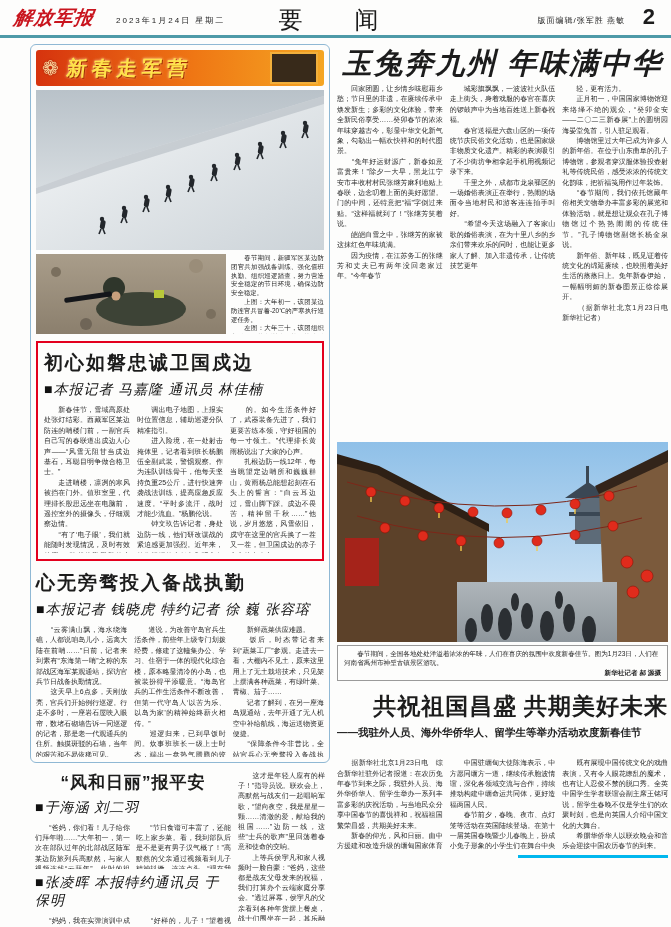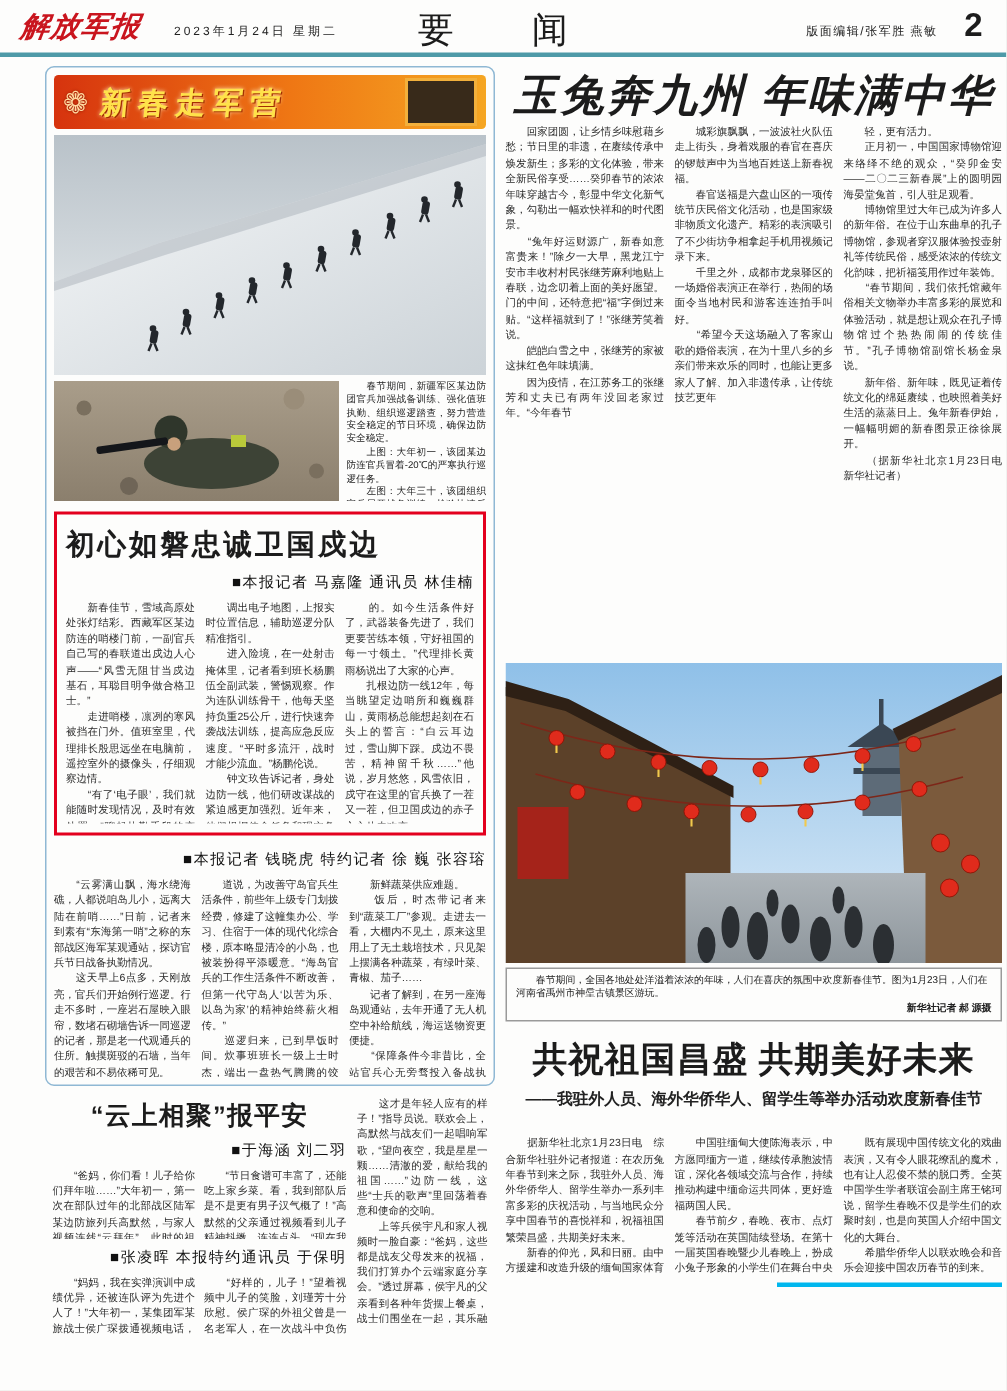--- a/index.html
+++ b/index.html
@@ -36,7 +36,7 @@
   
   .redbox{border:2px solid #e3001e;padding:7px 6px 6px;margin-top:7px;}
   .h-main{font-size:19px;font-weight:bold;text-align:left;letter-spacing:2px;white-space:nowrap;}
-  .byline{text-align:right;font-size:10px;margin:5px 0 6px;color:#111;letter-spacing:1px;}
+  .byline{text-align:left;font-size:14px;margin:5px 0 6px;color:#111;letter-spacing:1px;font-style:italic;}
   .cols{display:flex;gap:7px;}
   .cols>div{flex:1;font-size:7px;line-height:10.4px;text-align:justify;white-space:pre-line;
             overflow:hidden;color:#2a2a2a;}

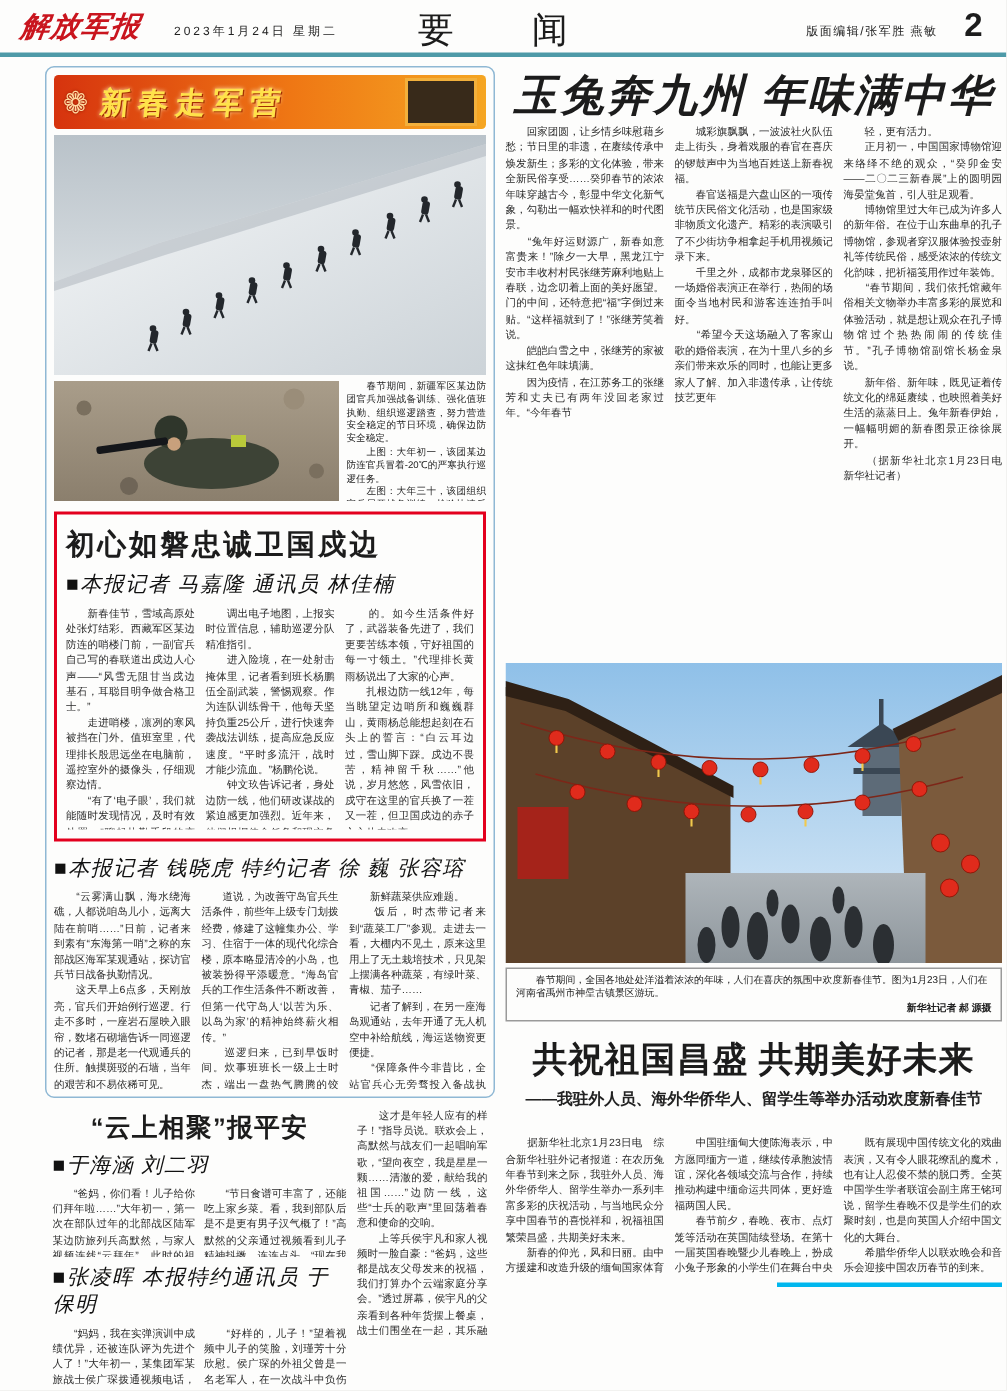--- a/index.html
+++ b/index.html
@@ -216,6 +216,7 @@
         </div>
 
         <div class="duty">
+          <div class="h-main">心无旁骛投入备战执勤</div>
           <div class="byline">■本报记者 钱晓虎 特约记者 徐 巍 张容瑢</div>
           <div class="cols duty-cols">
             <div>　　“云雾满山飘，海水绕海礁，人都说咱岛儿小，远离大陆在前哨……”日前，记者来到素有“东海第一哨”之称的东部战区海军某观通站，探访官兵节日战备执勤情况。

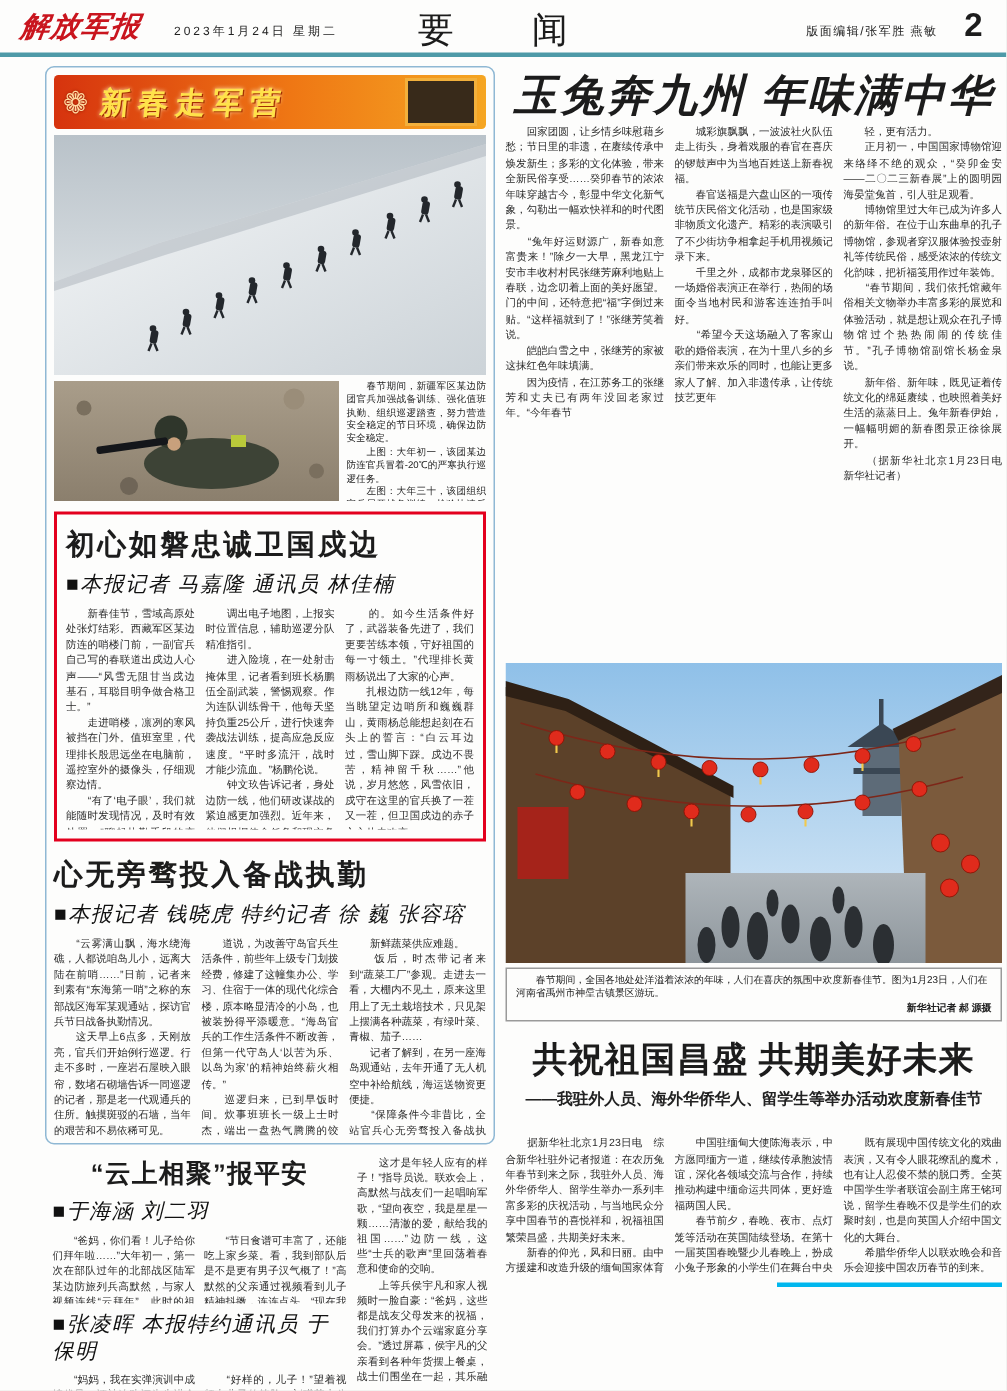--- a/index.html
+++ b/index.html
@@ -62,7 +62,7 @@
   .capbox{border:1px solid #9a9a9a;padding:3px 6px;margin-top:3px;font-size:6.6px;
           line-height:9.4px;color:#222;}
   .capbox .cred{text-align:right;font-weight:bold;}
-  .h-serif{font-family:"Liberation Serif",serif;font-size:23px;font-weight:bold;text-align:center;
+  .h-serif{font-family:"Liberation Serif",serif;font-size:23px;font-weight:bold;text-align:right;
            letter-spacing:1px;margin-top:10px;white-space:nowrap;}
   .sub-serif{font-family:Liberation Sans, sans-serif;font-size:10.5px;font-weight:bold;
              text-align:center;margin:4px 0 18px;color:#222;}

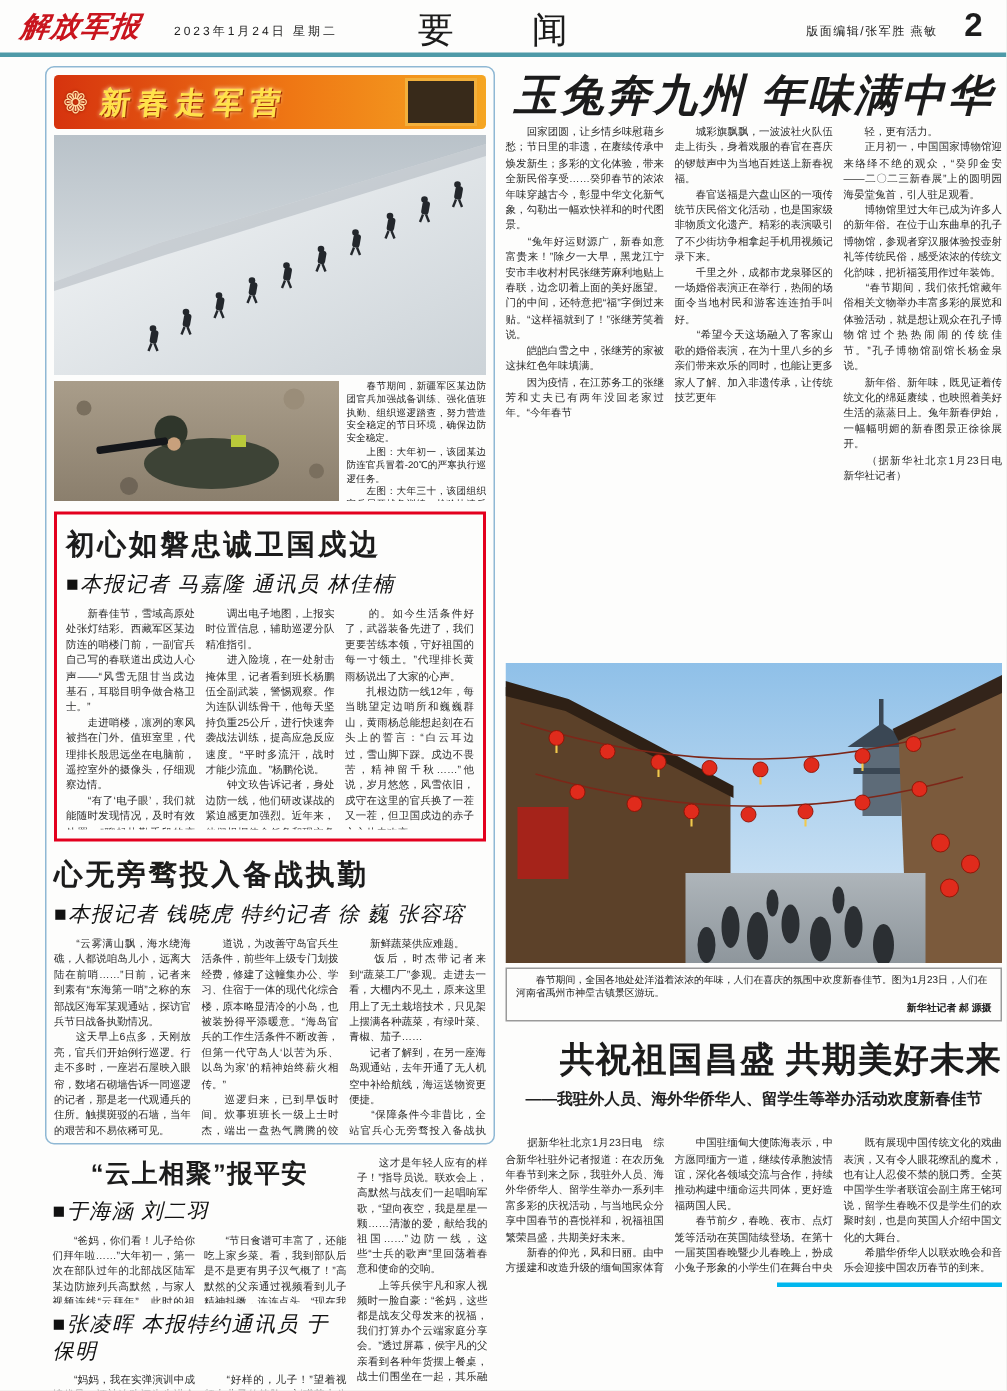--- a/index.html
+++ b/index.html
@@ -65,7 +65,7 @@
   .h-serif{font-family:"Liberation Serif",serif;font-size:23px;font-weight:bold;text-align:right;
            letter-spacing:1px;margin-top:10px;white-space:nowrap;}
   .sub-serif{font-family:Liberation Sans, sans-serif;font-size:10.5px;font-weight:bold;
-             text-align:center;margin:4px 0 18px;color:#222;}
+             text-align:left;margin:4px 0 18px;color:#222;}
   .ovs-cols>div{height:92px;}
   .cyanline{height:3px;background:#00b7ee;width:150px;margin:5px 0 0 auto;}
 </style>

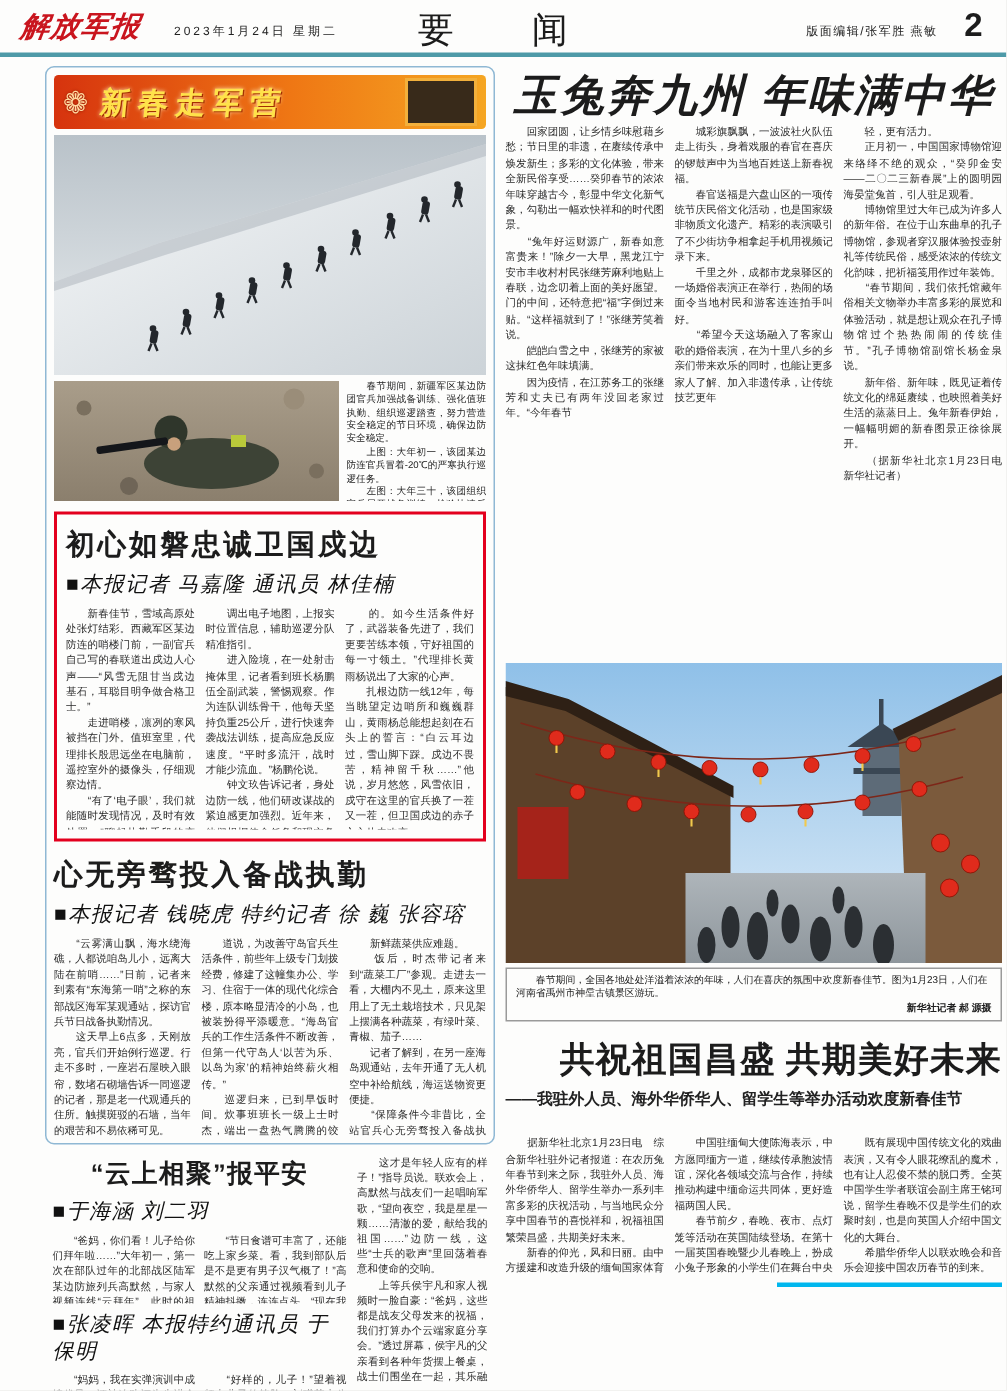--- a/index.html
+++ b/index.html
@@ -234,7 +234,7 @@
 
       <div class="bottomleft">
         <div class="bl-main">
-          <div class="h-small">“云上相聚”报平安</div>
+          <div class="h-small">“风和日丽”报平安</div>
           <div class="byline">■于海涵 刘二羽</div>
           <div class="cols2 cloud-cols">
             <div>　　“爸妈，你们看！儿子给你们拜年啦……”大年初一，第一次在部队过年的北部战区陆军某边防旅列兵高默然，与家人视频连线“云拜年”。此时的祖国北疆军营，室外寒风呼啸，室内温暖如春。“儿子，你在部队吃得好不好，生活还习惯吗？”高默然的母亲问。</div>

